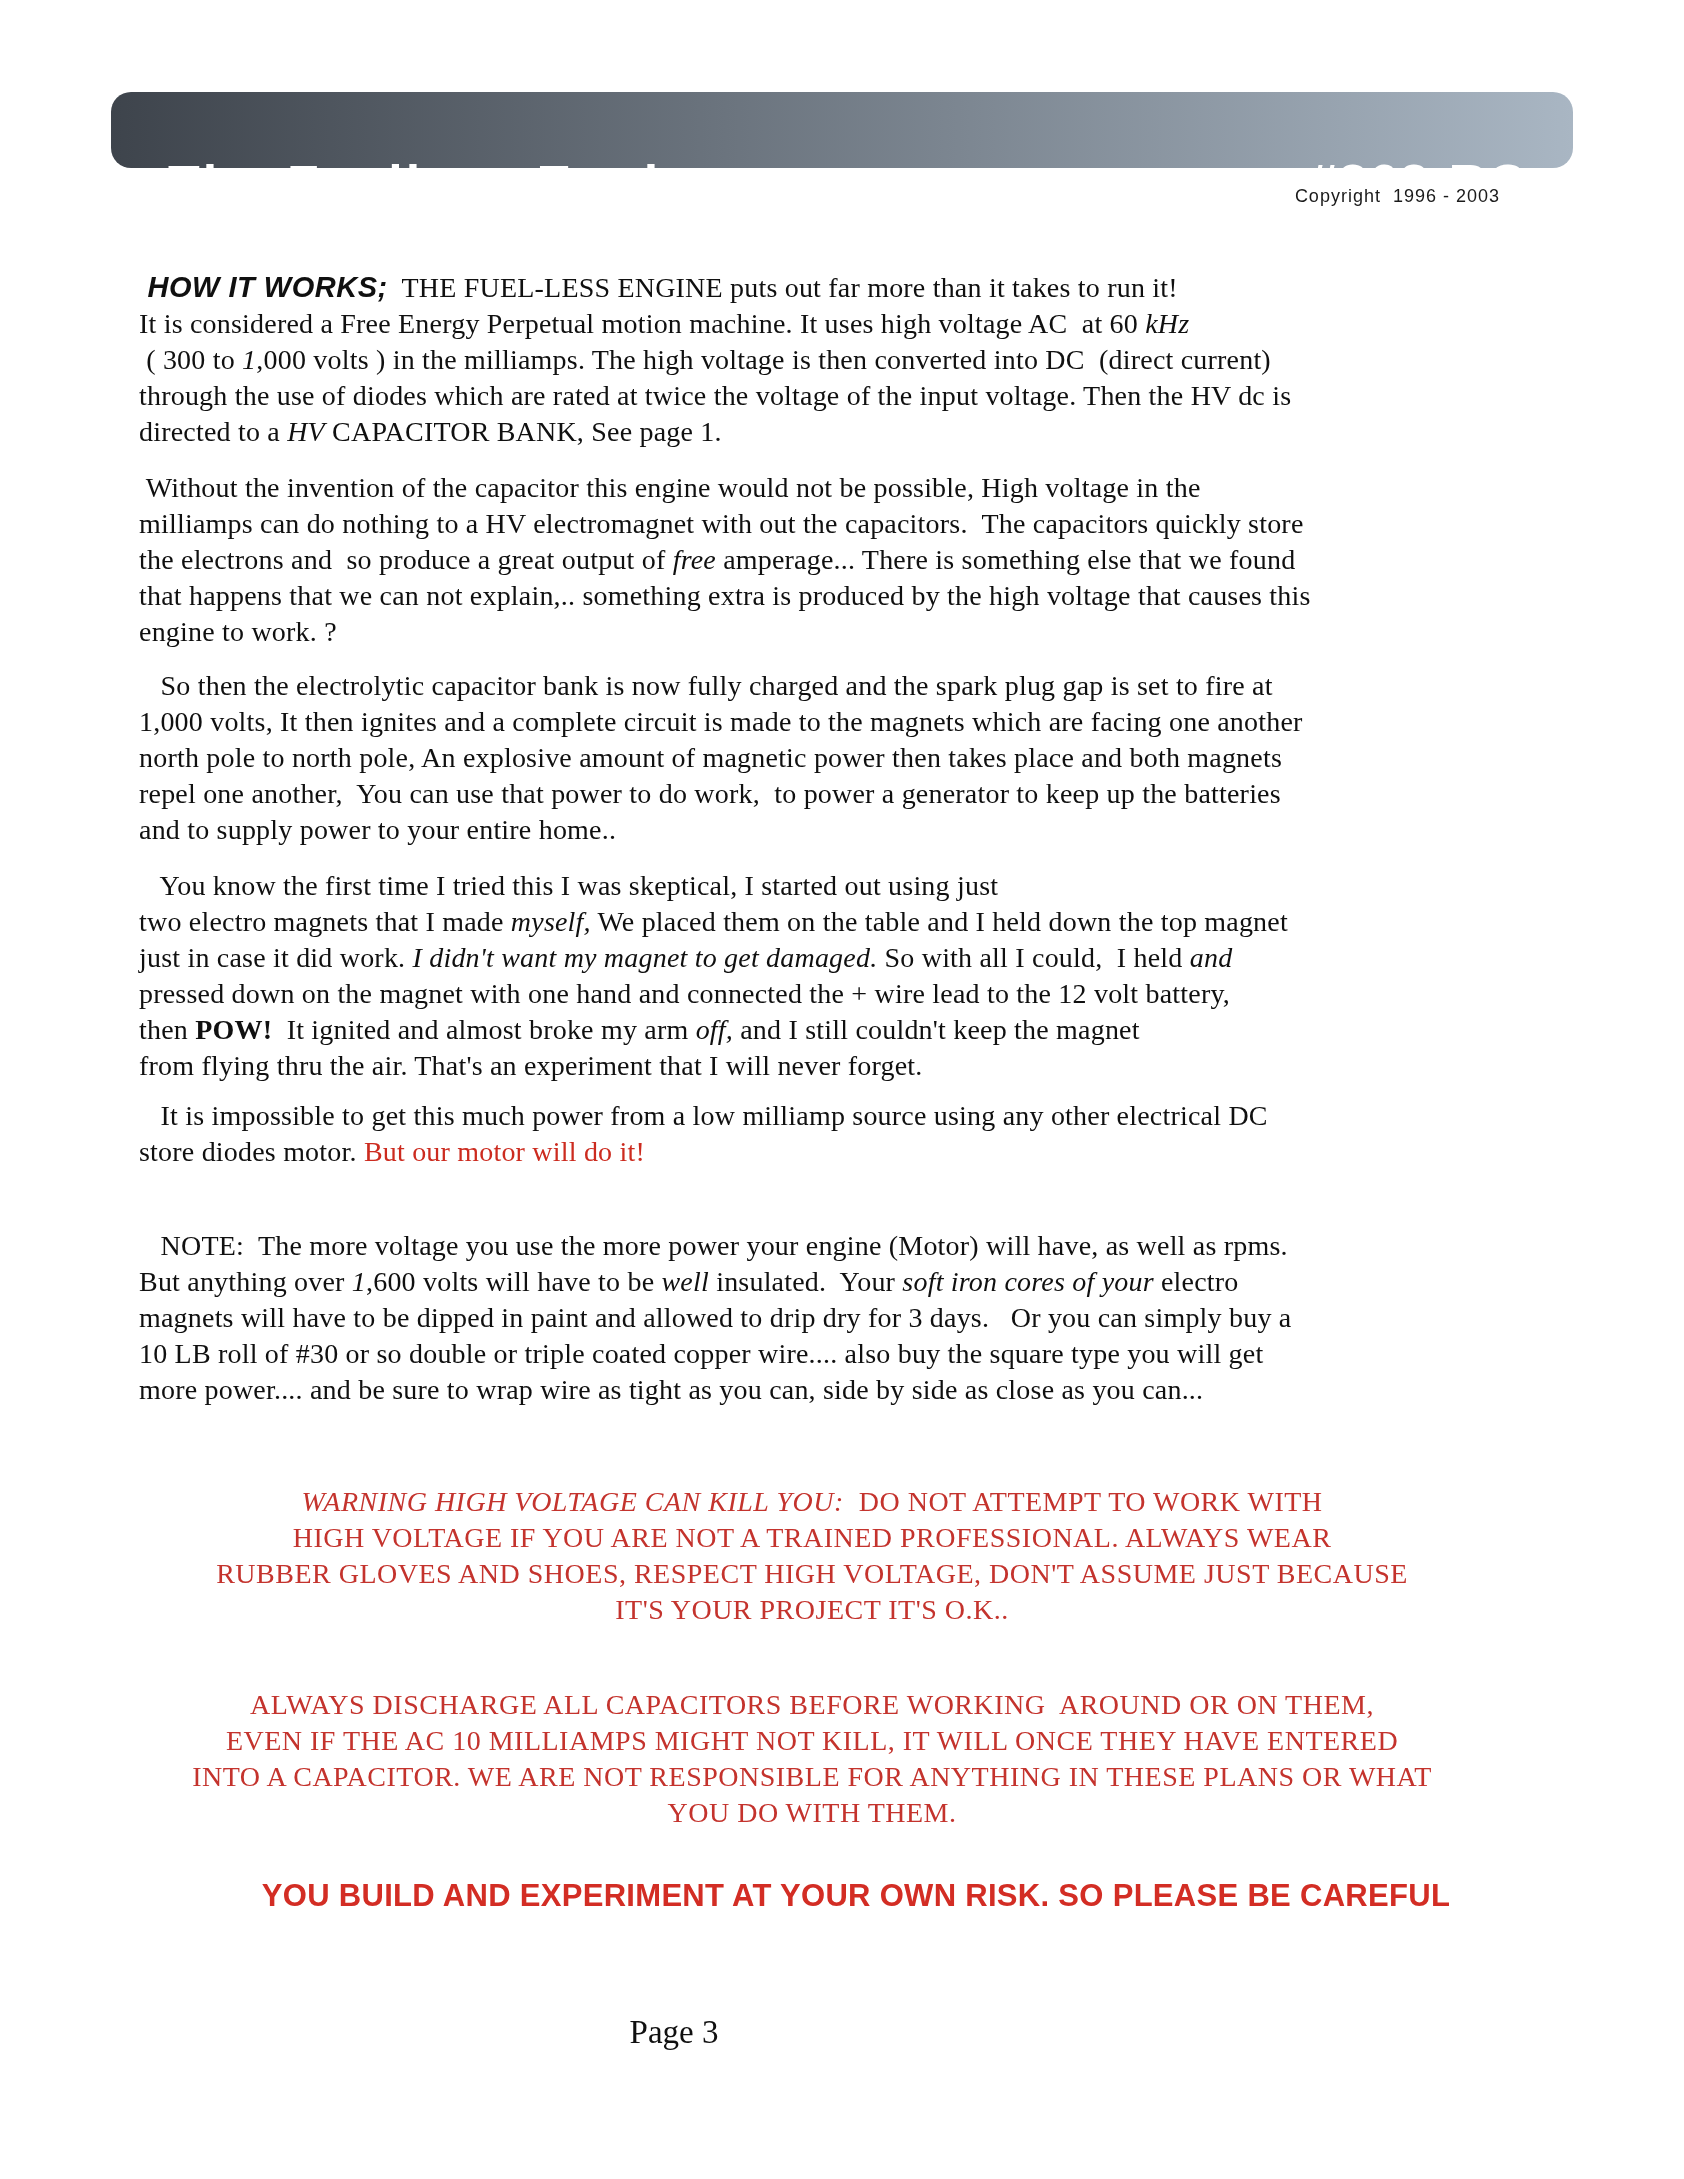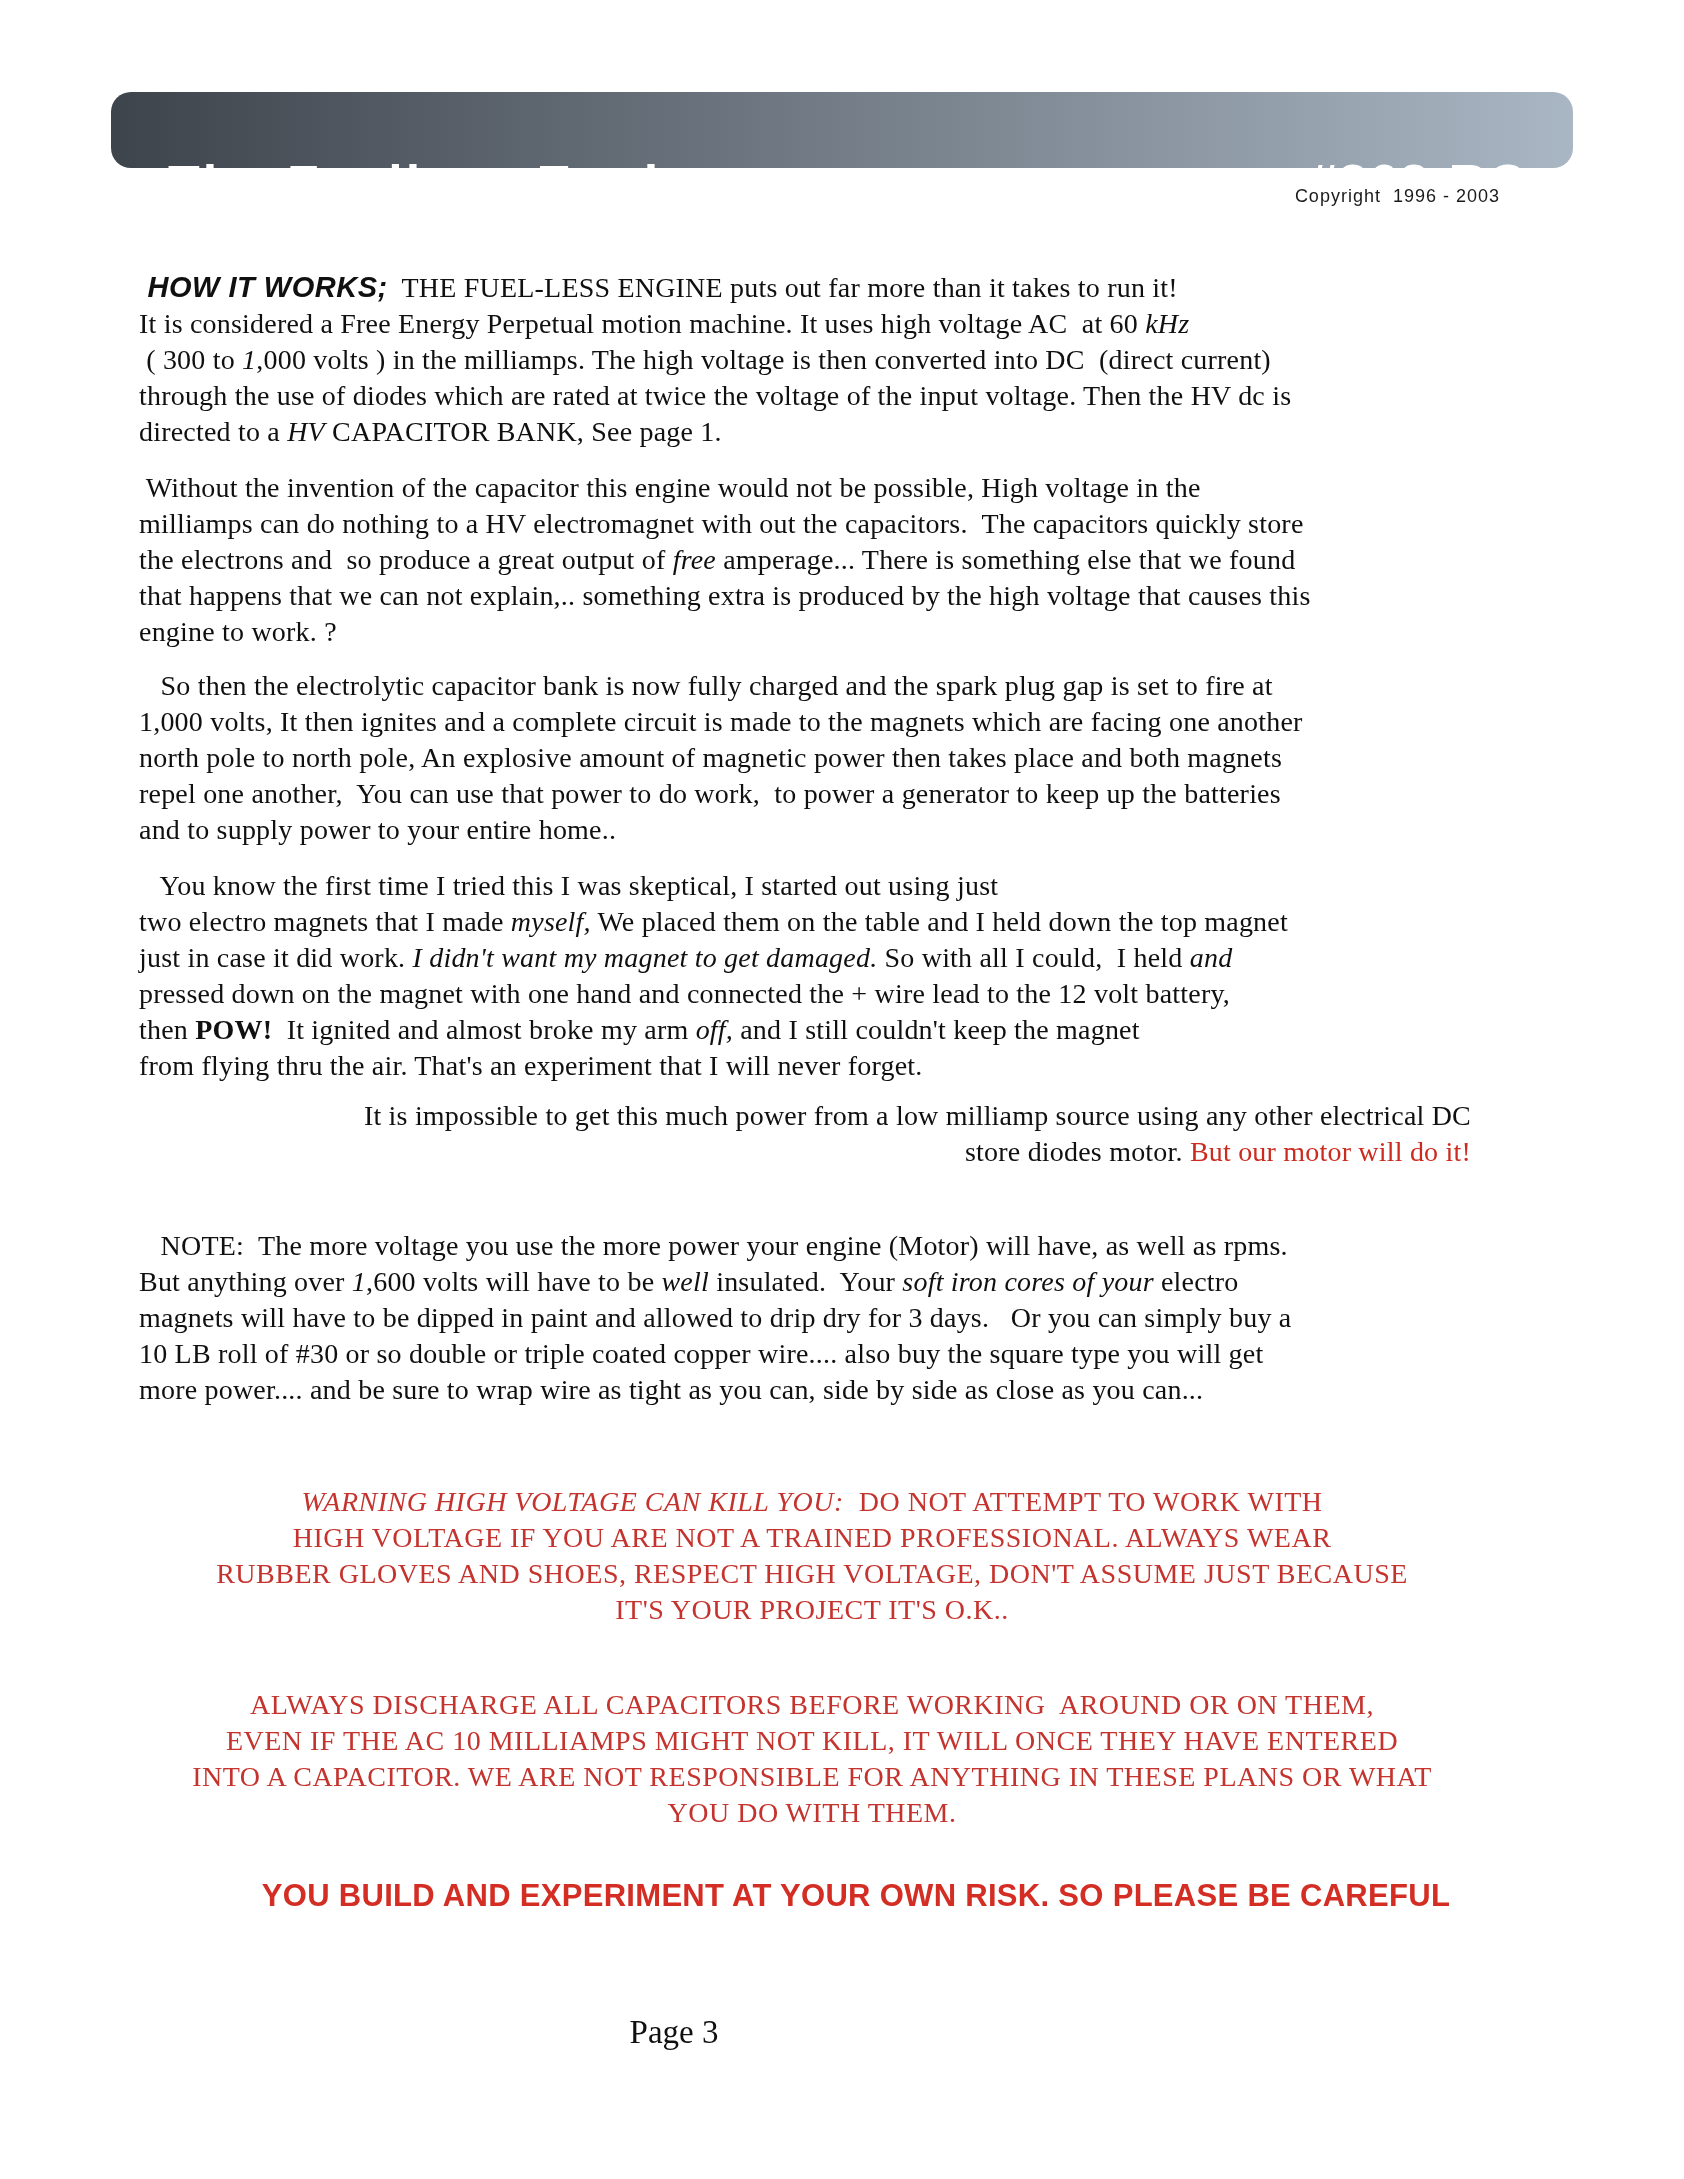--- a/index.html
+++ b/index.html
@@ -127,7 +127,7 @@
   #p2{top:470px;}
   #p3{top:668px;}
   #p4{top:868px;}
-  #p5{top:1098px;text-align:right;}
+  #p5{top:1098px;}
   #p6{top:1228px;}
   #w1{top:1484px;}
   #w2{top:1687px;}

